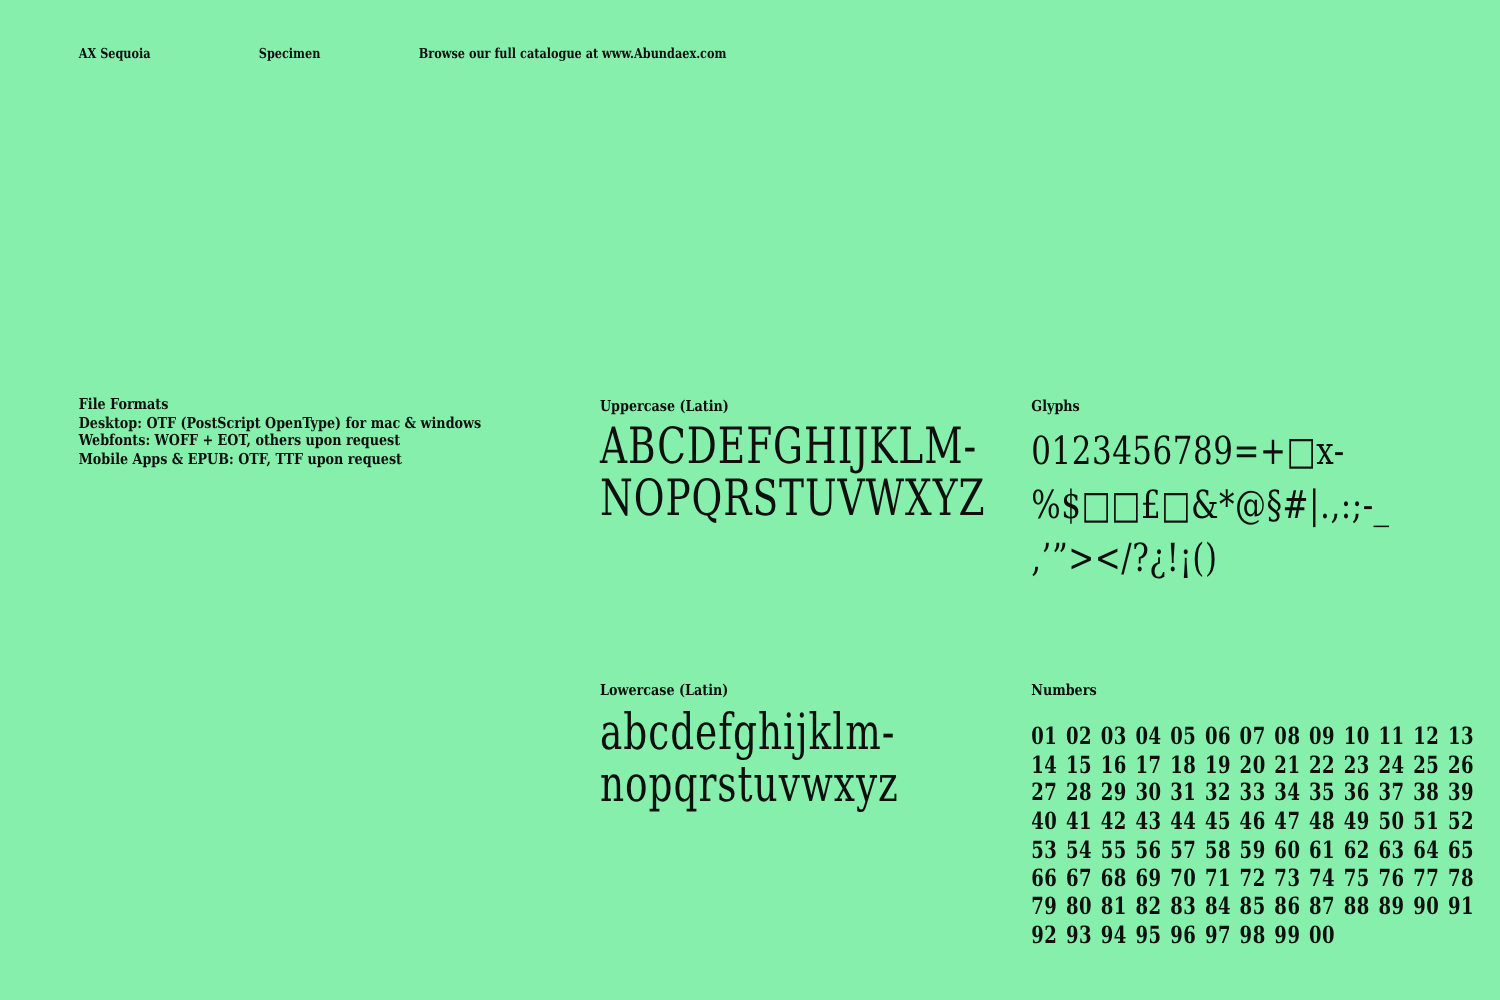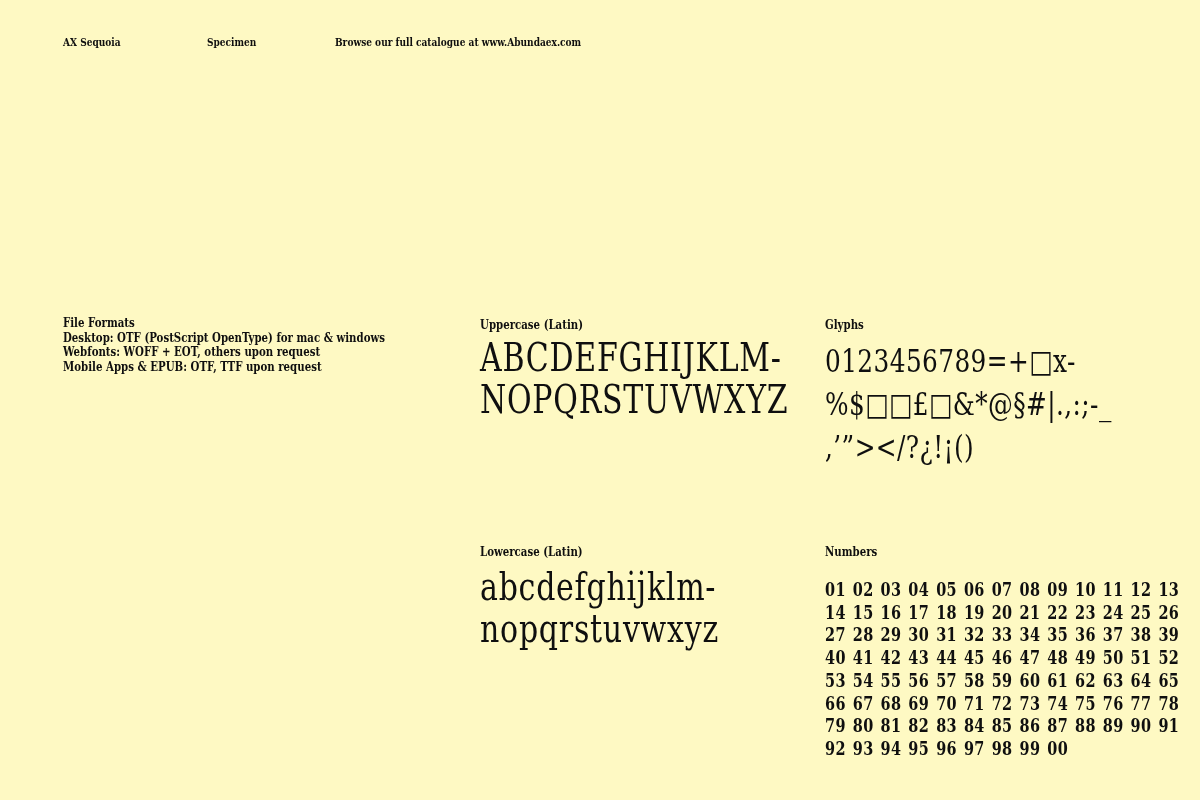--- a/index.html
+++ b/index.html
@@ -11,7 +11,7 @@
     position: relative;
     width: 1200px;
     height: 800px;
-    background: #fef9c3;
+    background: #86efac;
     overflow: hidden;
     font-family: "DejaVu Serif", serif;
     color: #0f0f0f;

